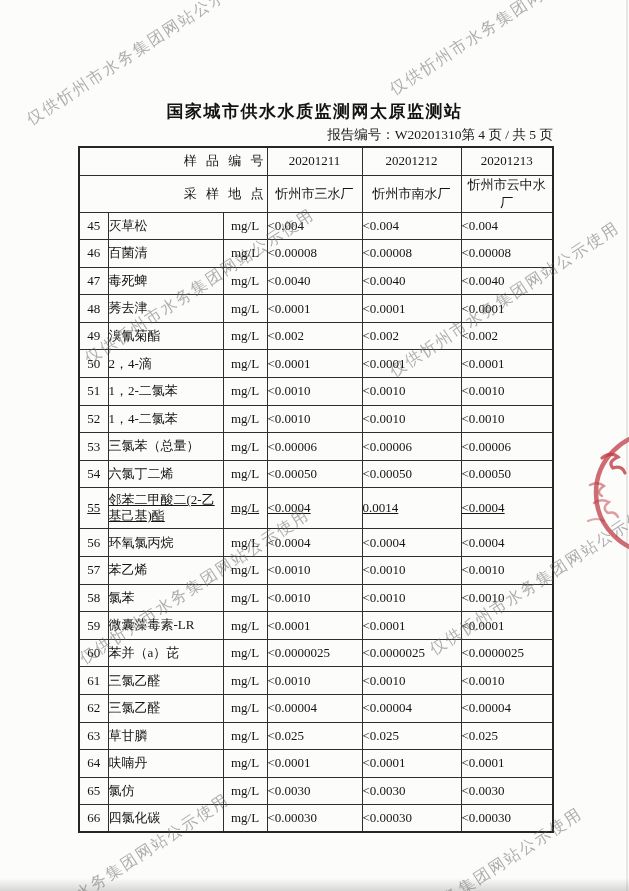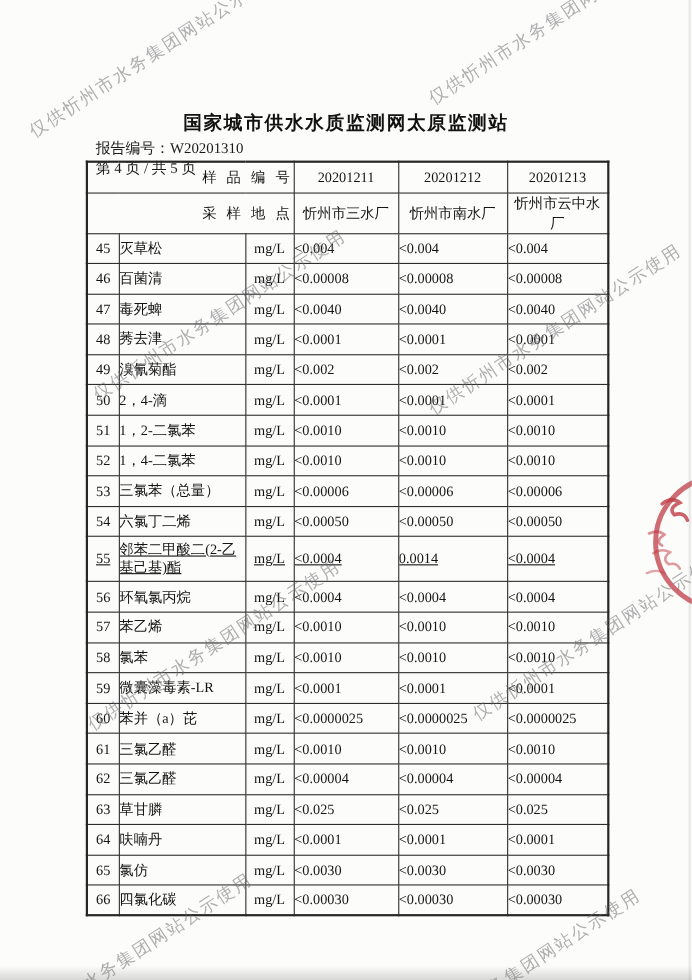--- a/index.html
+++ b/index.html
@@ -45,7 +45,7 @@
   .meta{
     position:absolute;top:126px;left:87px;width:466px;
     display:flex;justify-content:flex-end;
-    font-size:13.5px;color:#1a1a1a;flex-direction:column;
+    font-size:13.5px;color:#1a1a1a;
   }
   
   table.results{

